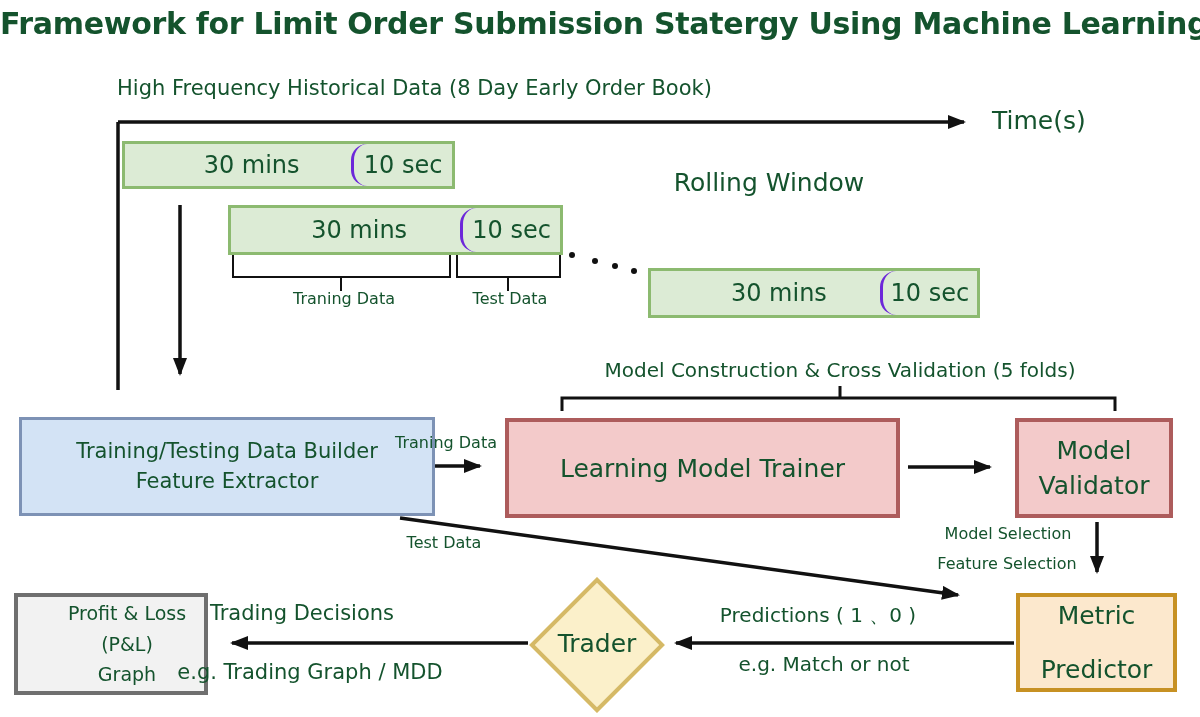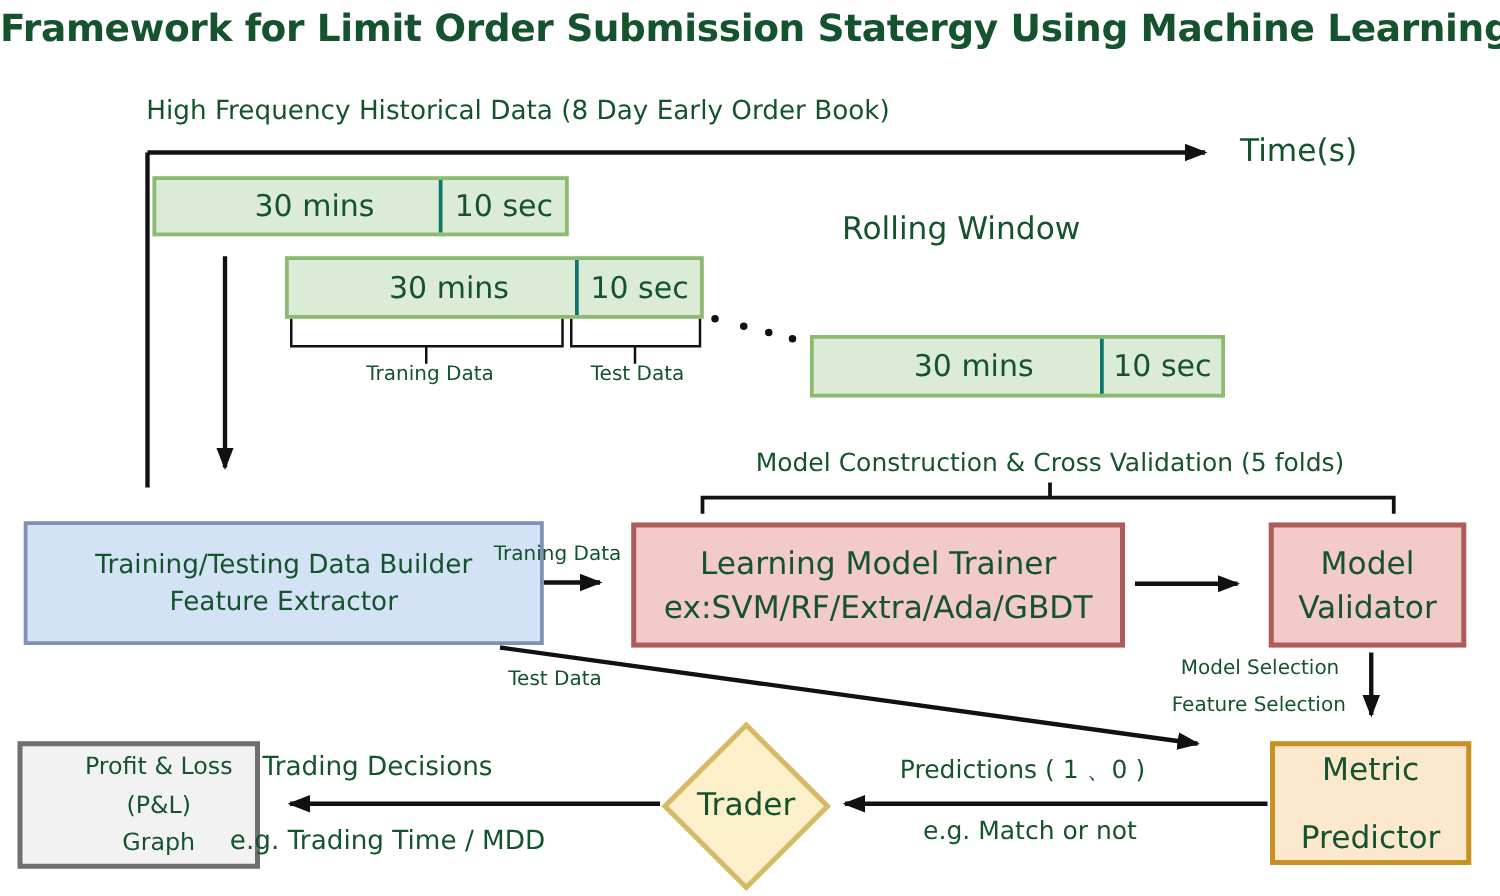--- a/index.html
+++ b/index.html
@@ -12,7 +12,7 @@
   .svgov { position:absolute; left:0; top:0; width:1200px; height:717px; }
   .bar { position:absolute; display:flex; background:#dcebd5; border:3px solid #8cba70;padding-left:27px; }
   .seg { display:flex; align-items:center; justify-content:center; font-size:24px; height:100%; }
-  .seg.test { border-left:3px solid #0f766e; }
+  .seg.test { border-left:3px solid #6d28d9;border-radius:16px; }
   .box { position:absolute; display:flex; flex-direction:column; justify-content:center;
          align-items:center; text-align:center; line-height:1.4; }
   .blue   { background:#d3e3f5; border:3px solid #7d92b5; font-size:21px; }

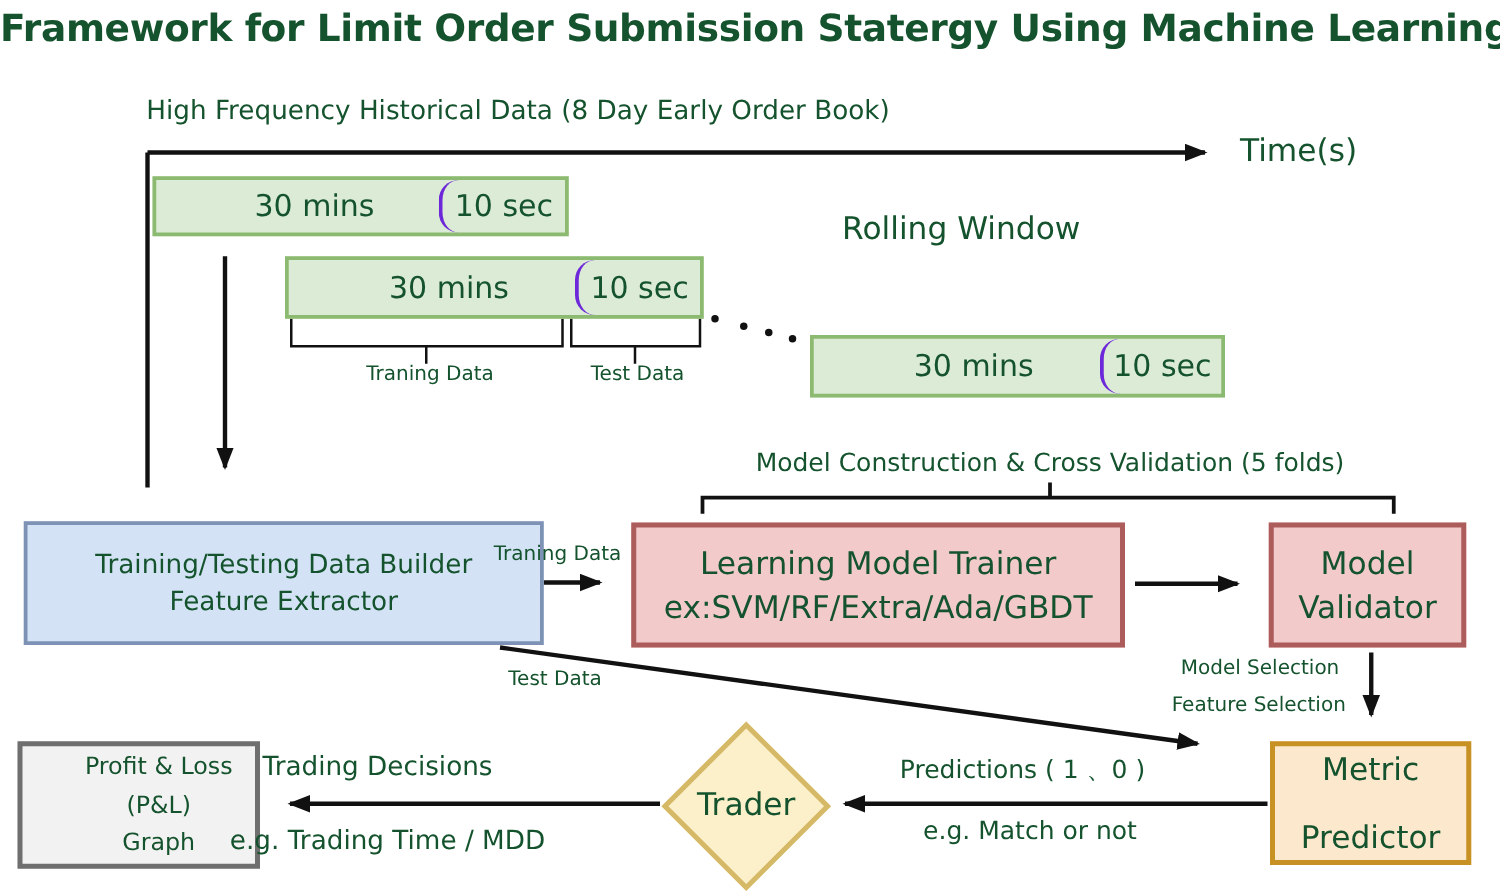--- a/index.html
+++ b/index.html
@@ -83,7 +83,6 @@
   </div>
   <div class="box red" style="left:505px; top:418px; width:395px; height:100px;">
     <div>Learning Model Trainer</div>
-    <div>ex:SVM/RF/Extra/Ada/GBDT</div>
   </div>
   <div class="box red" style="left:1015px; top:418px; width:158px; height:100px;">
     <div>Model</div>

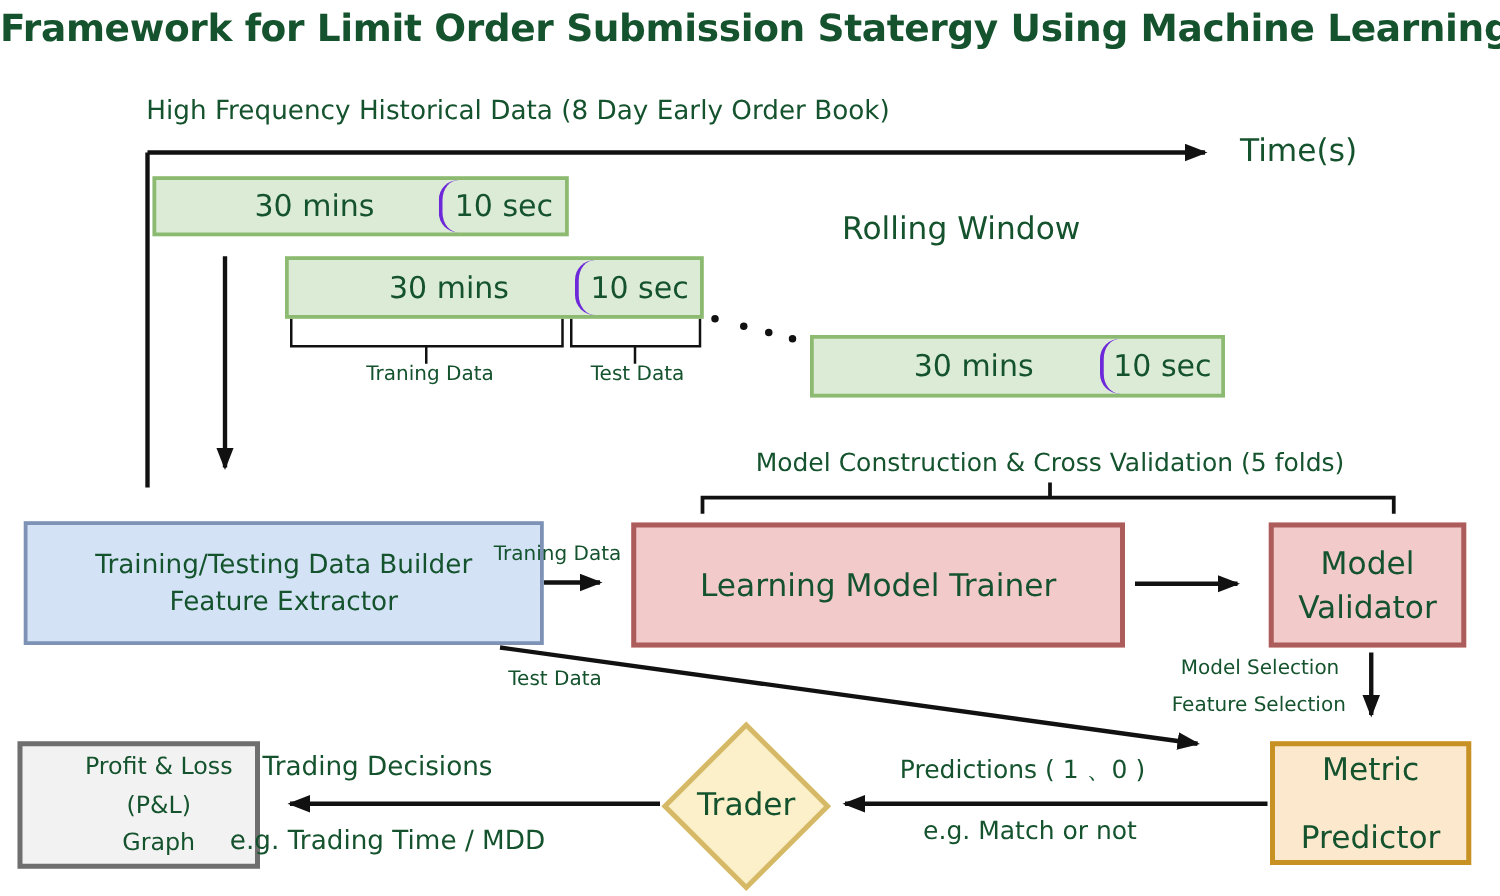--- a/index.html
+++ b/index.html
@@ -106,7 +106,7 @@
   <div class="lbl ctr f20" style="left:818px; top:602px;">Predictions ( 1 、0 )</div>
   <div class="lbl ctr f20" style="left:824px; top:652px;">e.g. Match or not</div>
   <div class="lbl ctr f21" style="left:302px; top:601px;">Trading Decisions</div>
-  <div class="lbl ctr f21" style="left:310px; top:660px;">e.g. Trading Time / MDD</div>
+  <div class="lbl ctr f21" style="left:310px; top:660px;">e.g. Trading Graph / MDD</div>
 
 </div>
 

